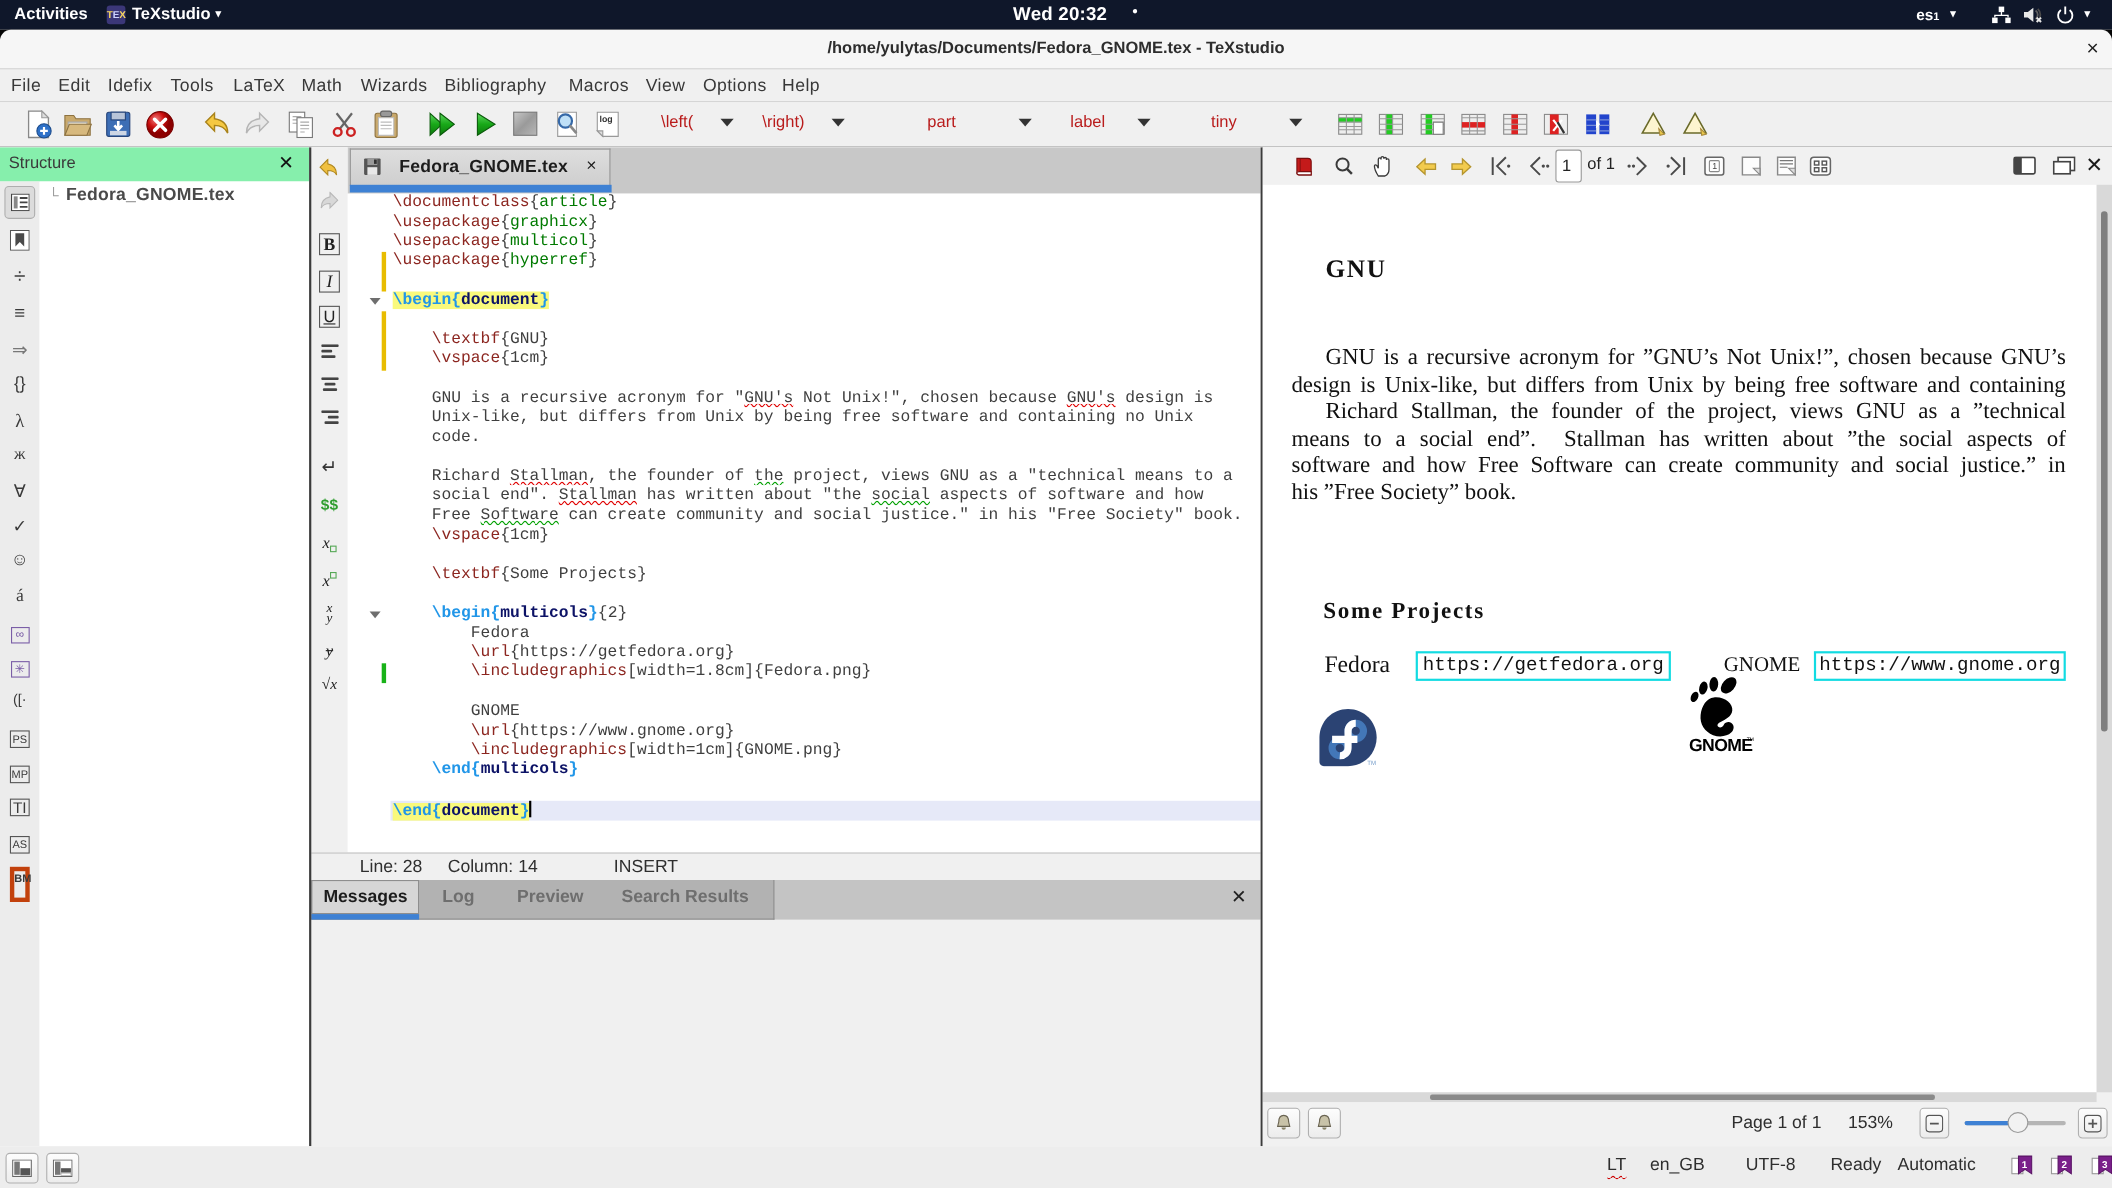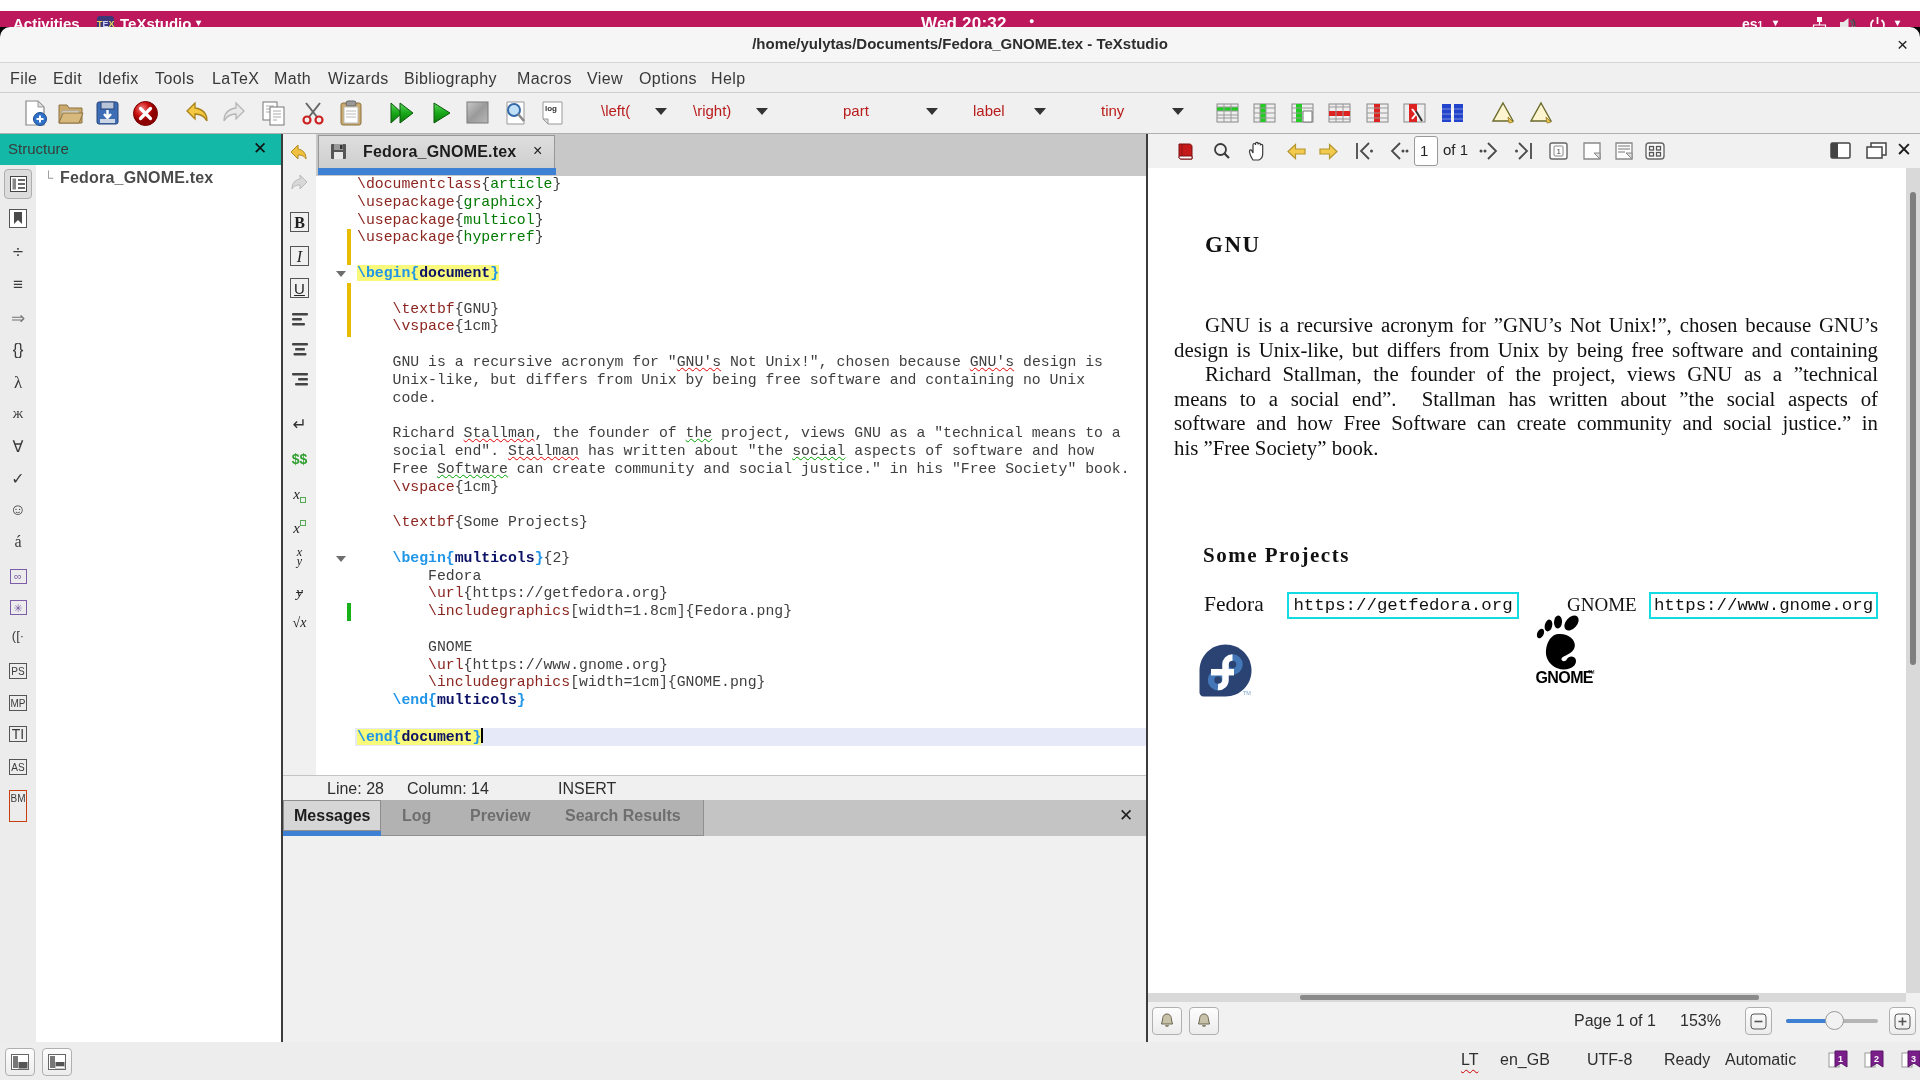--- a/index.html
+++ b/index.html
@@ -8,7 +8,7 @@
 #stage { position:relative; width:1920px; height:1080px; }
 
 
-#topbar { left:0; top:11px; width:1920px; height:27px; background:#be185d; color:#fff; font-size:15px; font-weight:bold; }
+#topbar { left:0; top:0; width:1920px; height:27px; background:#0f172a; color:#fff; font-size:15px; font-weight:bold; }
 #topbar .itm { position:absolute; top:4px; }
 
 

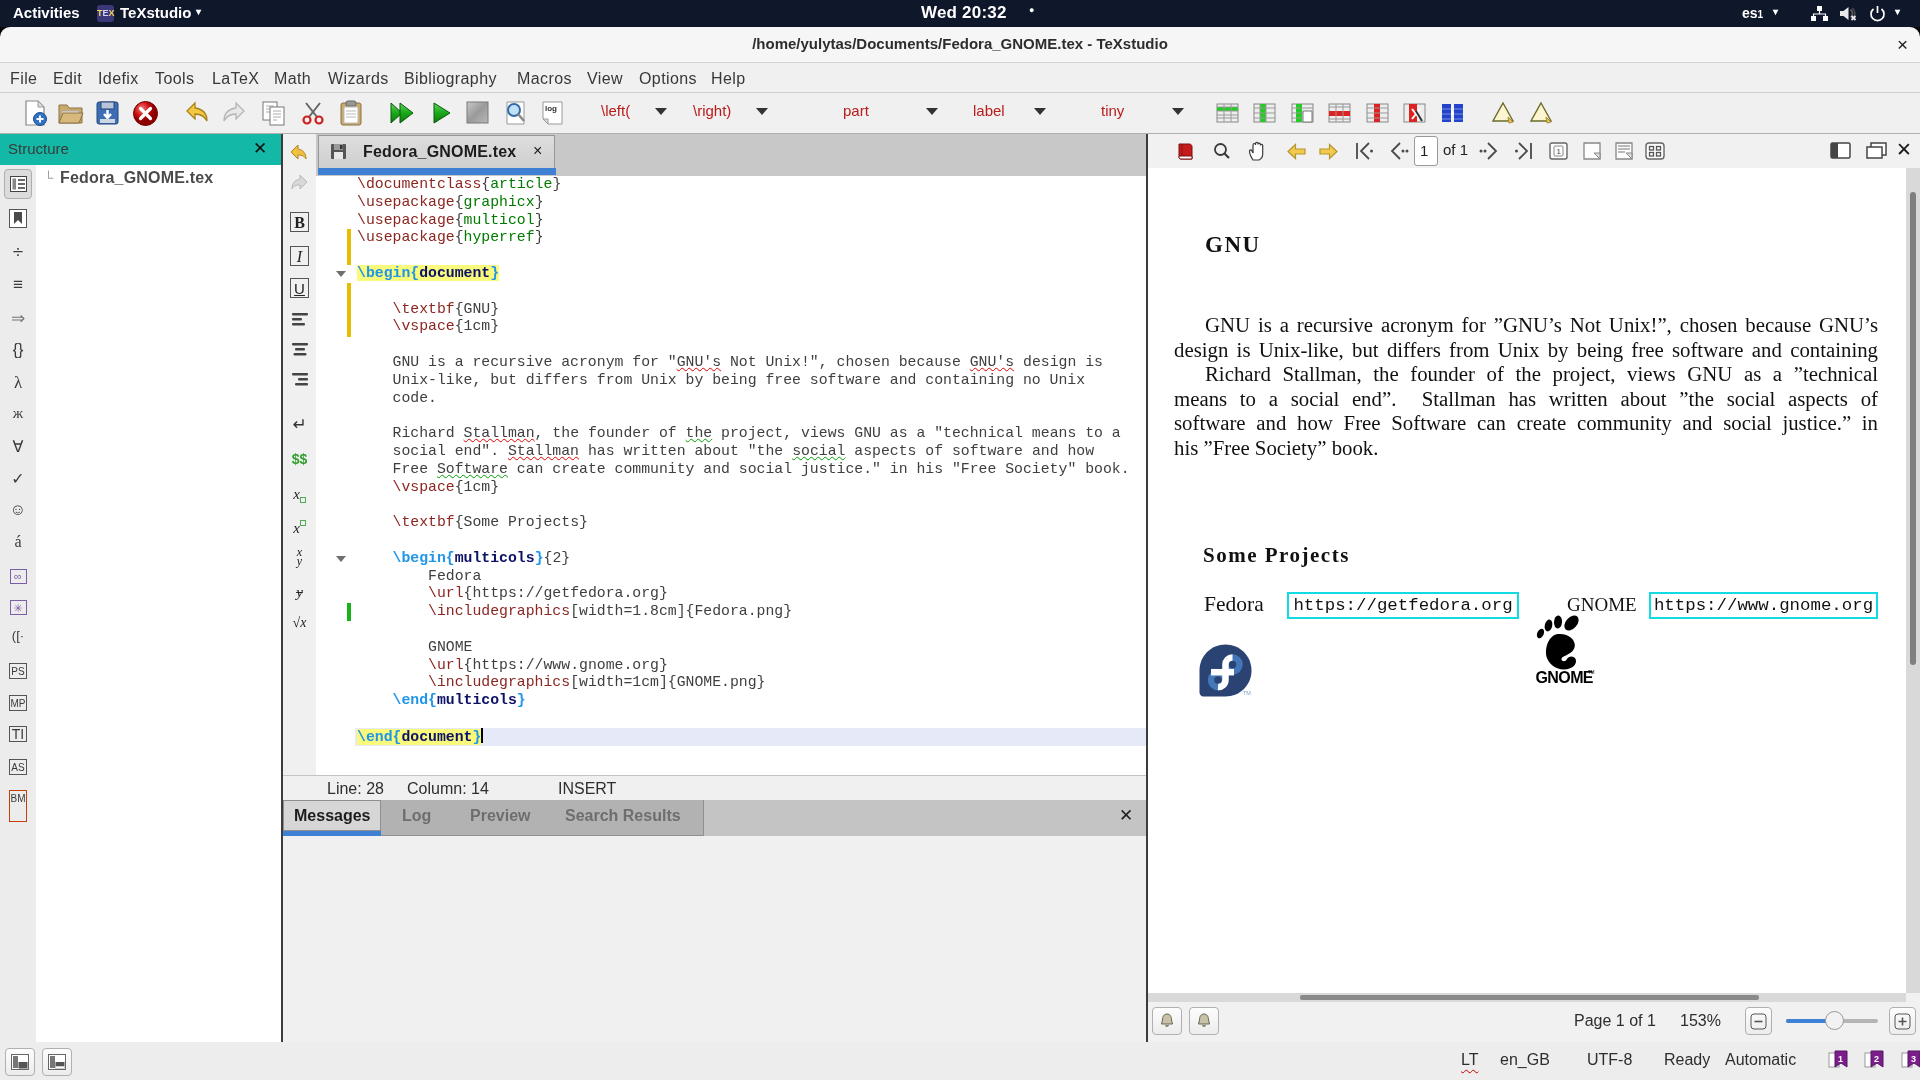--- a/index.html
+++ b/index.html
@@ -33,7 +33,7 @@
 .lico { position:absolute; left:0; width:36px; text-align:center; color:#3a3a3a; font-size:17px; }
 
 
-#shead { position:absolute; left:0; top:0; width:281px; height:31px; background:#14b8a6; font-size:15px; color:#3a3a3a; }
+#shead { position:absolute; left:0; top:0; width:281px; height:31px; background:#86efac; font-size:15px; color:#3a3a3a; }
 #spanel { position:absolute; left:36px; top:31px; width:245px; height:877px; background:#fff; }
 
 #vsep1 { position:absolute; left:281px; top:0; width:2px; height:908px; background:#3c3c3c; }

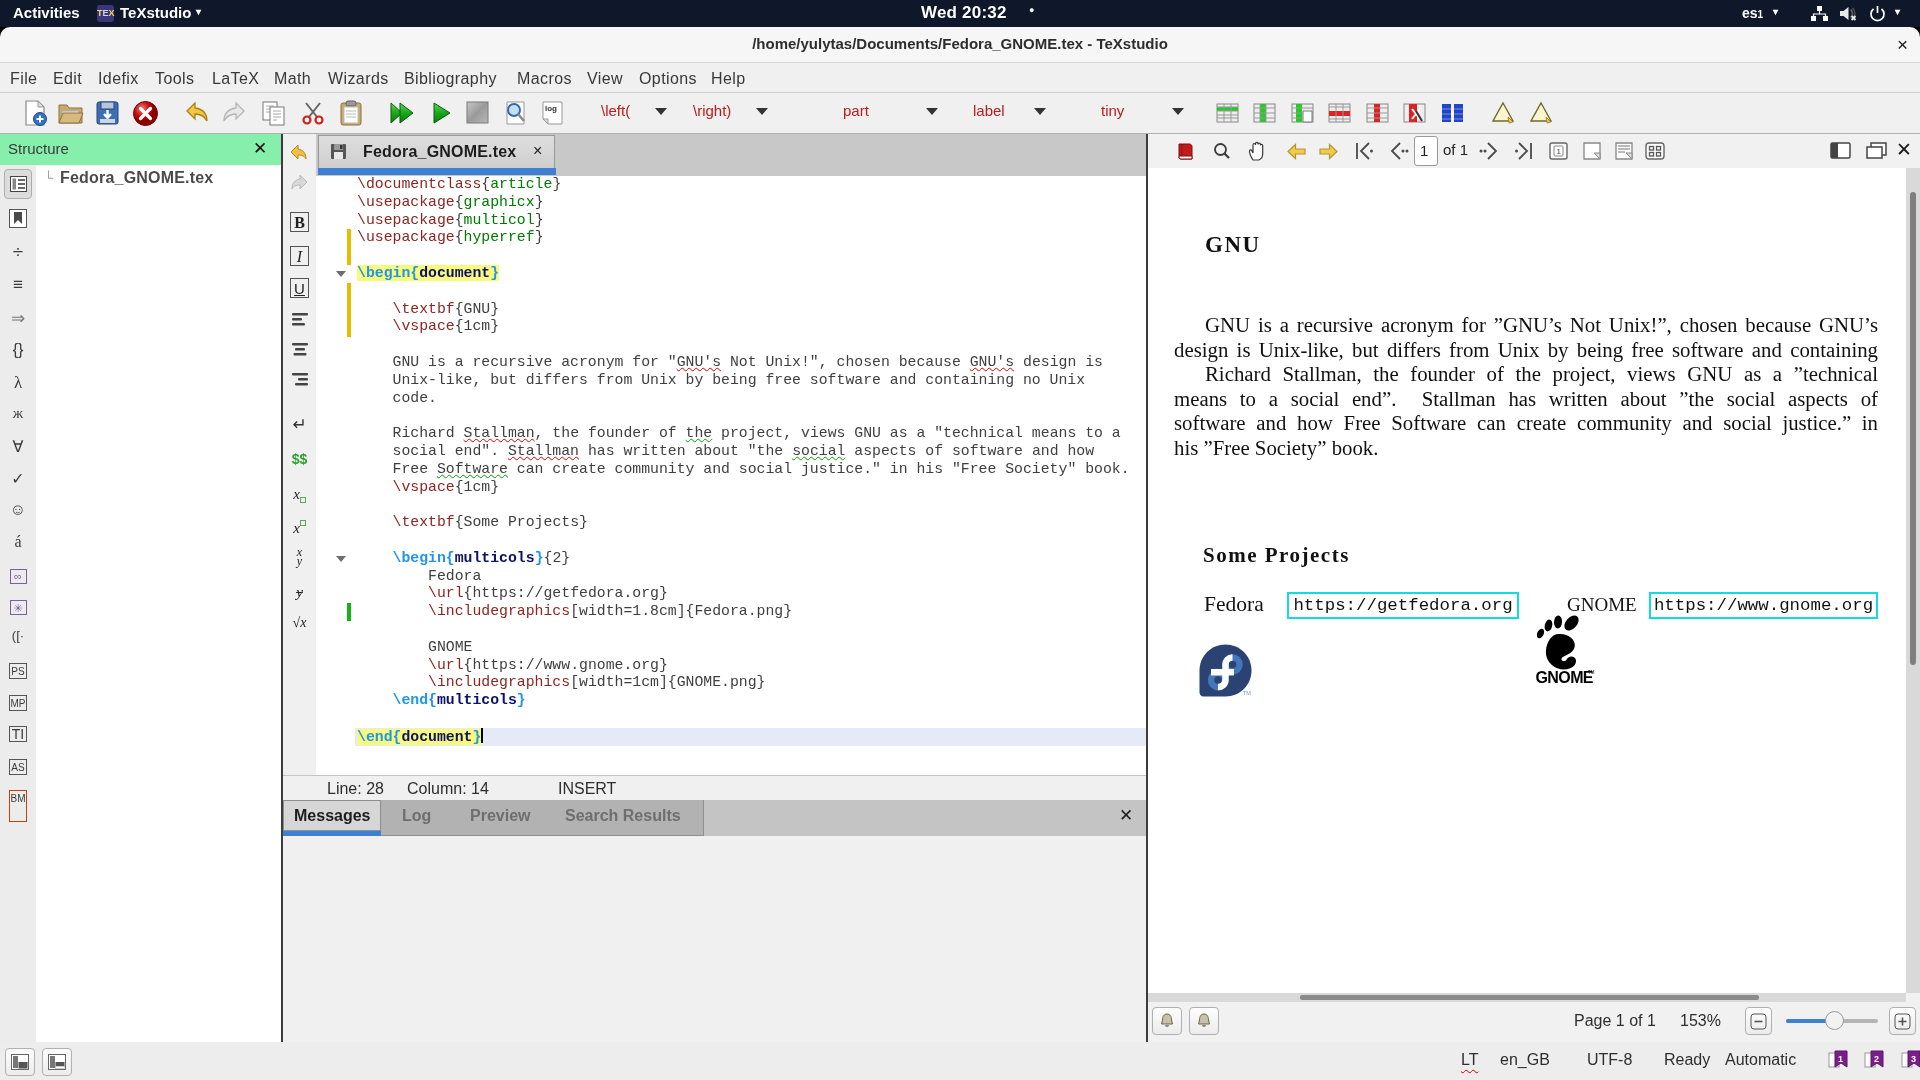--- a/index.html
+++ b/index.html
@@ -364,7 +364,7 @@
       <div class="lico" style="top:527px;"><span style="display:inline-block;width:18px;height:16px;border:1px solid #555;font-size:10px;line-height:15px;">MP</span></div>
       <div class="lico" style="top:559px;"><span style="display:inline-block;width:18px;height:16px;border:1px solid #555;font-size:14px;line-height:15px;">TI</span></div>
       <div class="lico" style="top:591px;"><span style="display:inline-block;width:18px;height:16px;border:1px solid #555;font-size:10px;line-height:15px;">AS</span></div>
-      <div class="lico" style="top:622px;"><span style="display:inline-block;width:18px;height:32px;border:1px solid #c2410c;font-size:10px;line-height:15px;">BM</span></div>
+      <div class="lico" style="top:622px;"><span style="display:inline-block;width:18px;height:32px;border:4px solid #c2410c;font-size:10px;line-height:15px;font-weight:bold;">BM</span></div>
     </div>
     <div id="spanel">
       <div style="position:absolute;left:8px;top:5px;color:#9a9a9a;font-size:13px;">└</div>

